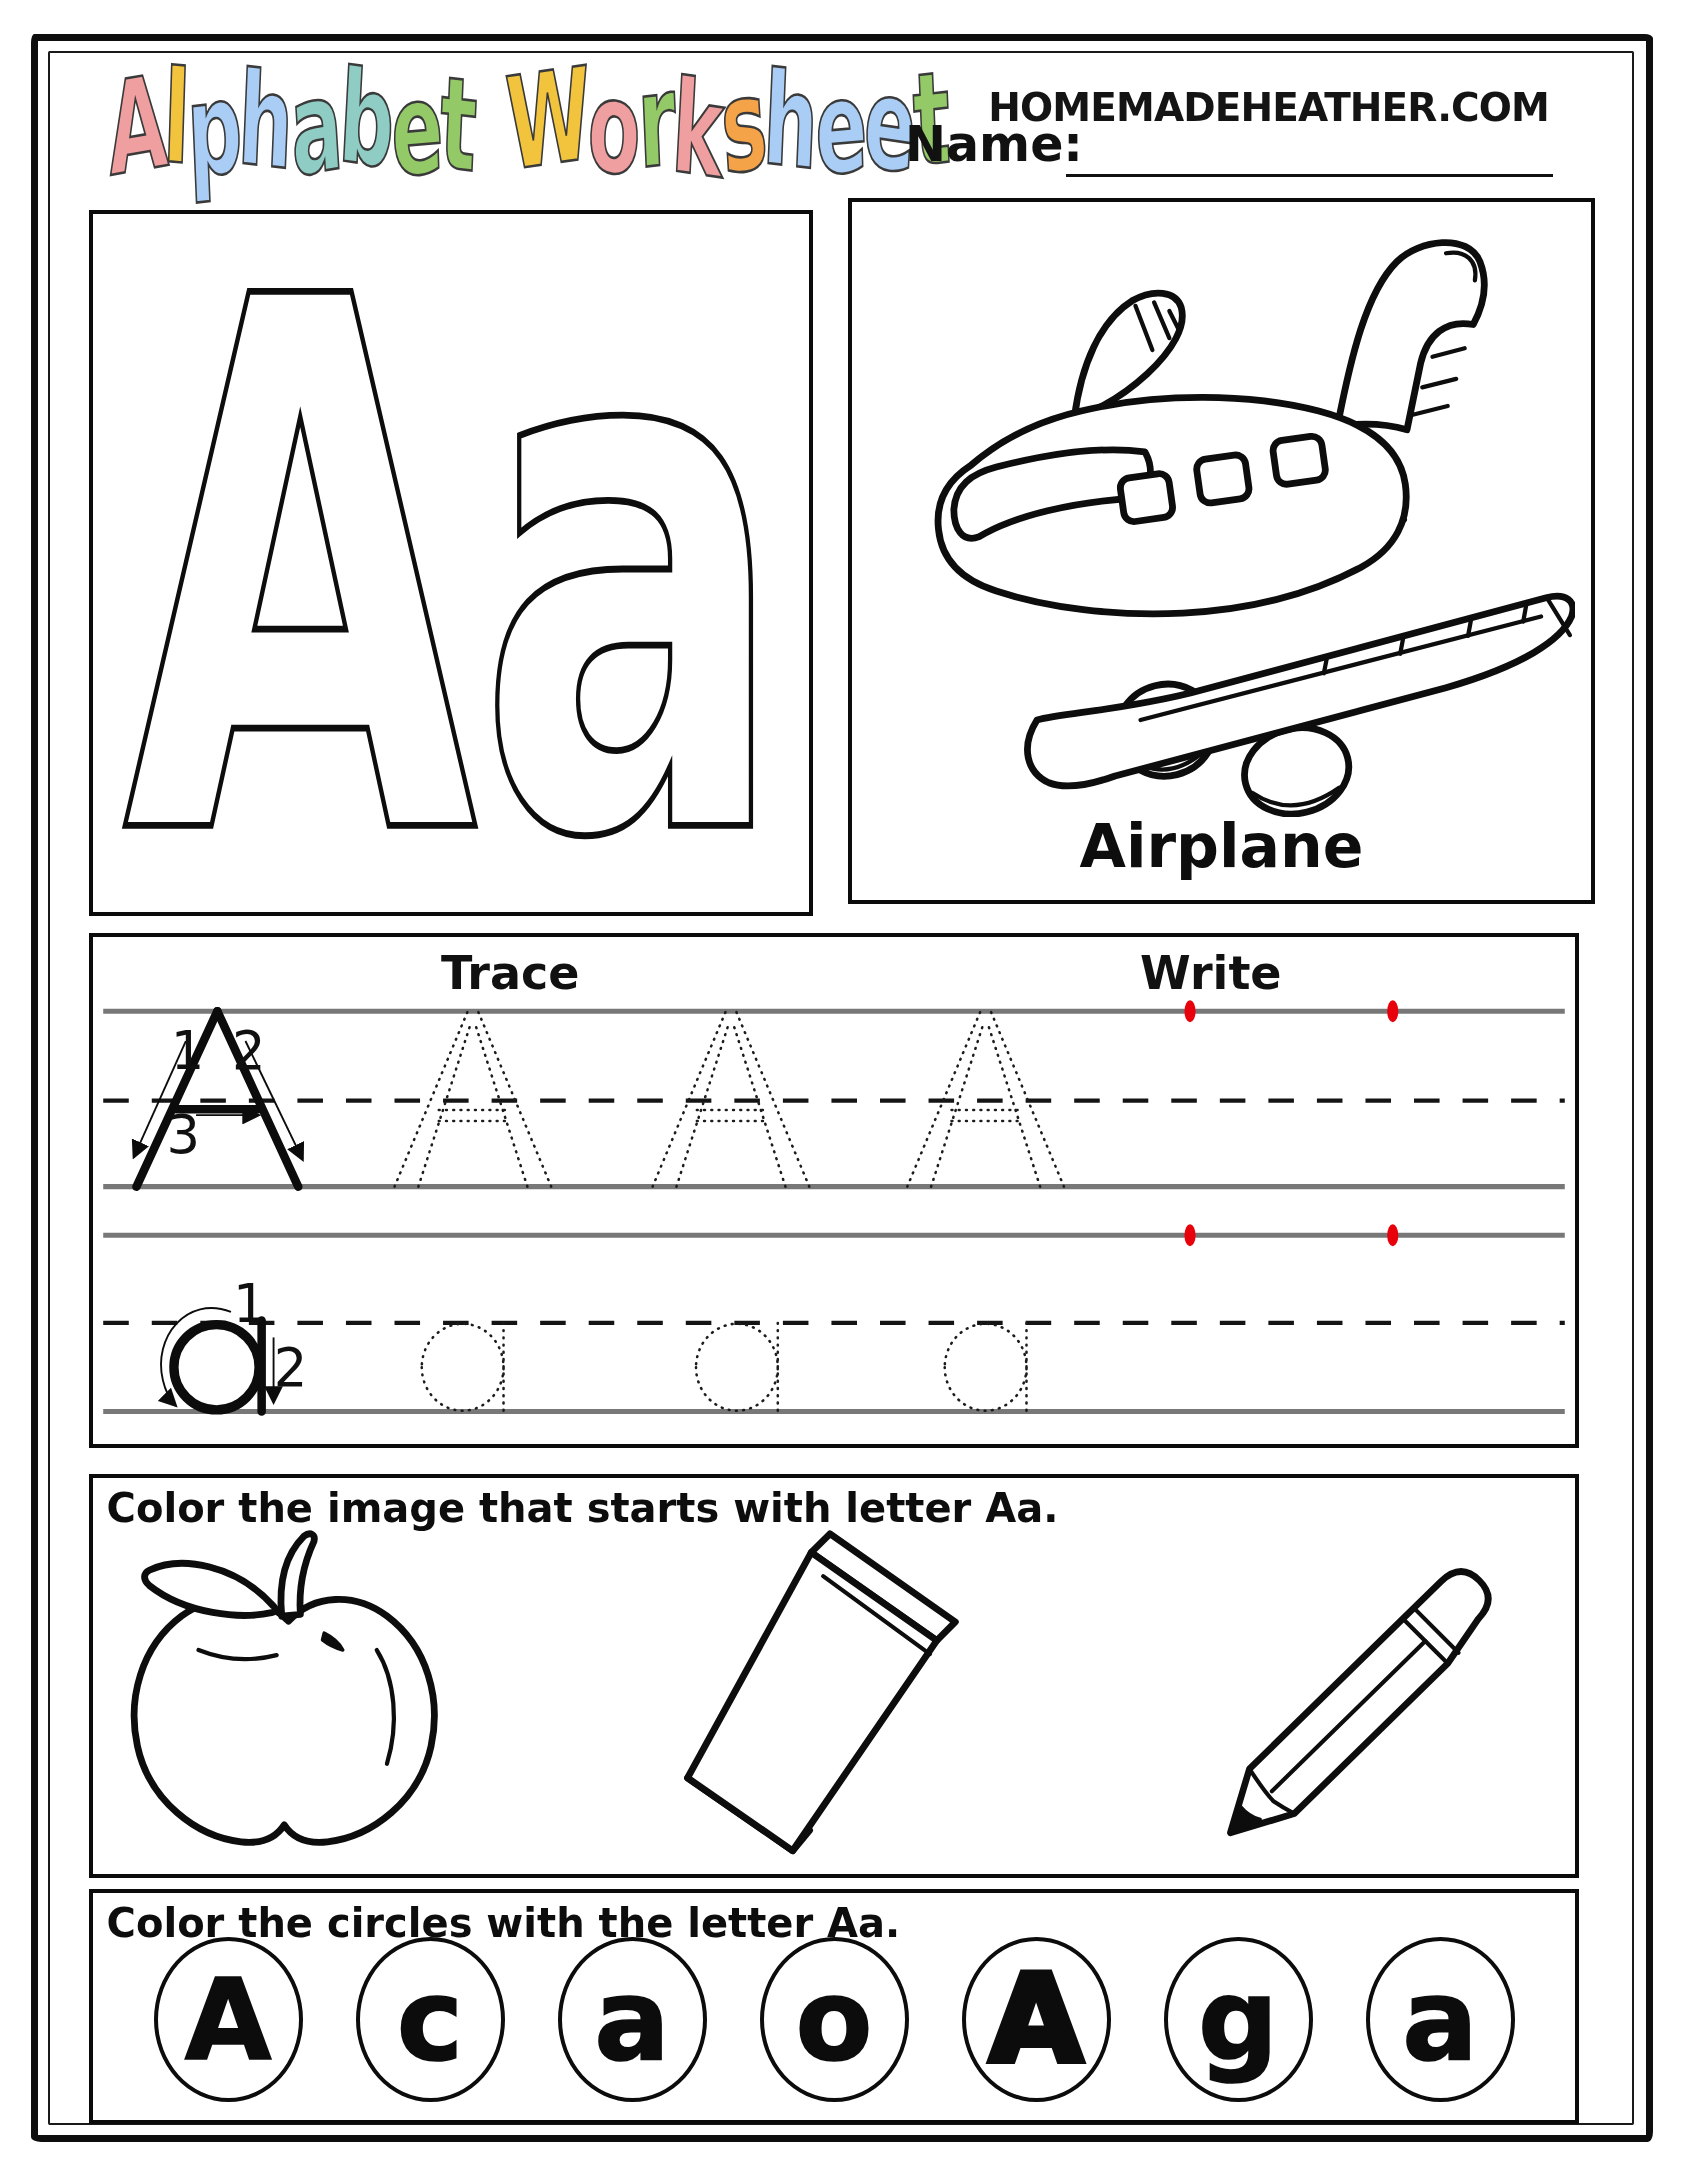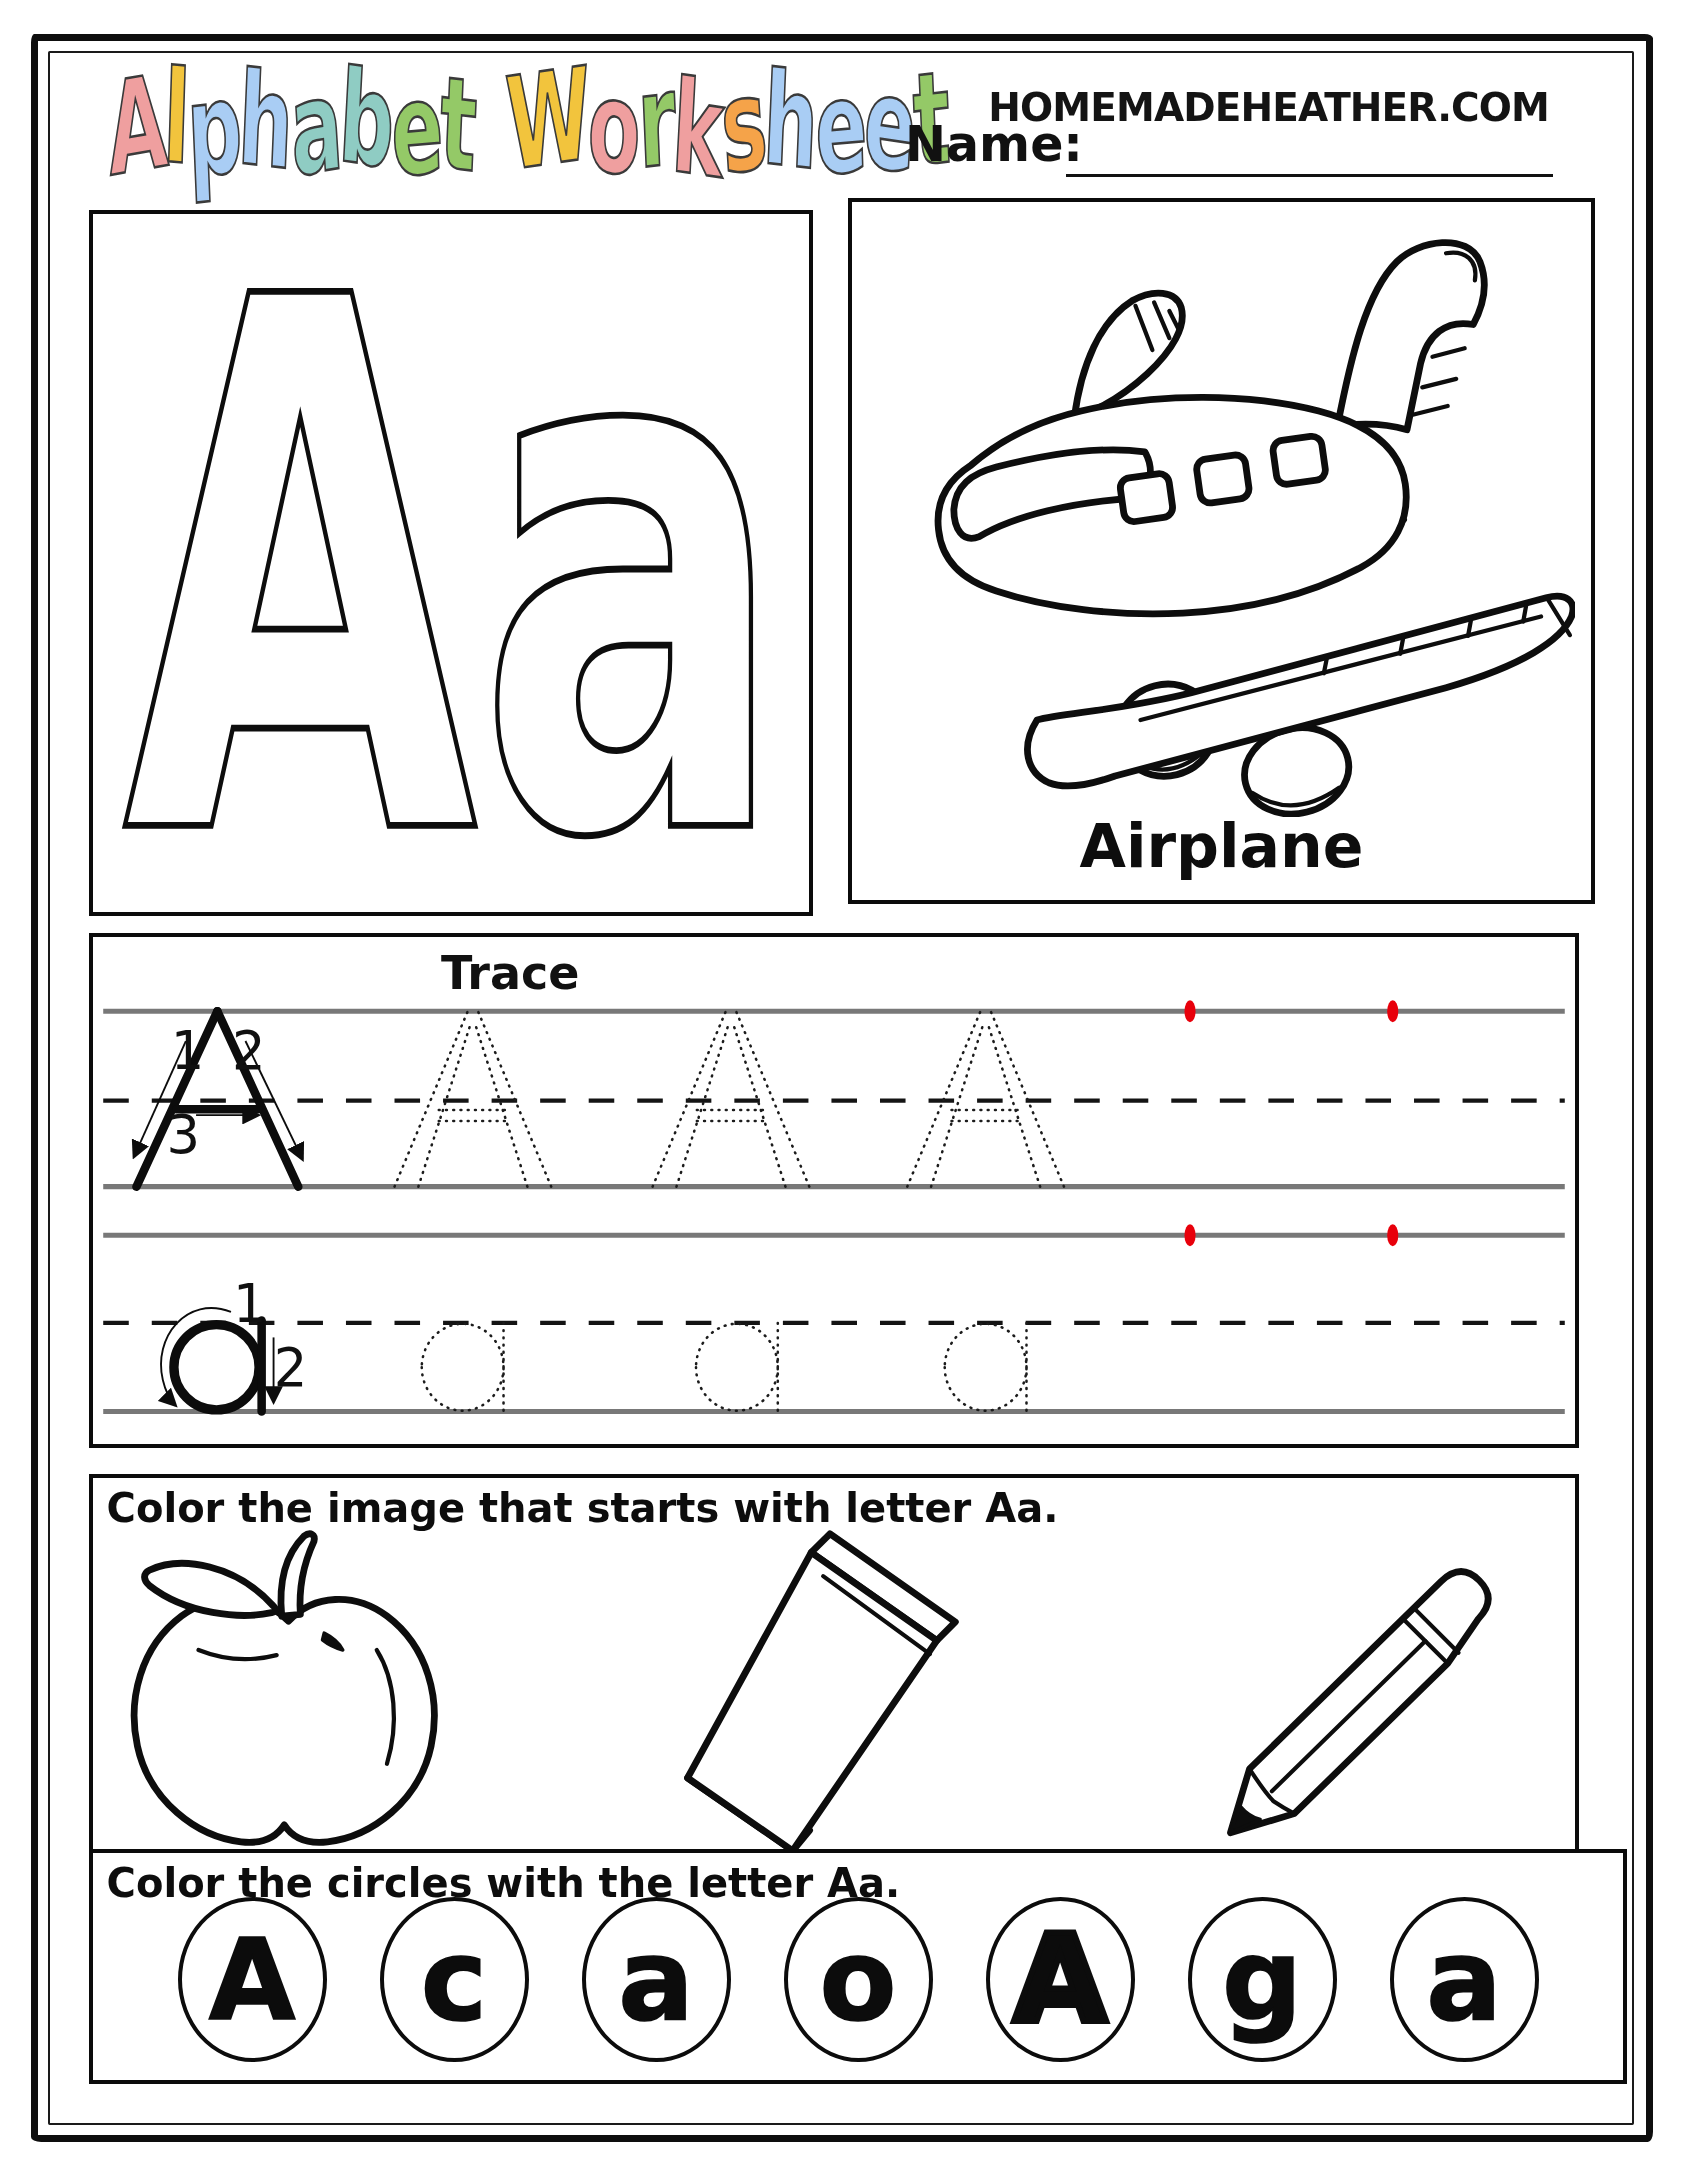--- a/index.html
+++ b/index.html
@@ -119,6 +119,7 @@
 
   <div class="box box-trace">
     <div class="trace-head trace">Trace</div>
+    <div class="trace-head write">Write</div>
     <svg id="trace-svg" class="trace-svg" width="1482" height="507" viewBox="0 0 1740 595">
       <defs>
         <marker id="ah" viewBox="0 0 10 10" refX="8.5" refY="5" markerWidth="10" markerHeight="10" orient="auto-start-reverse">

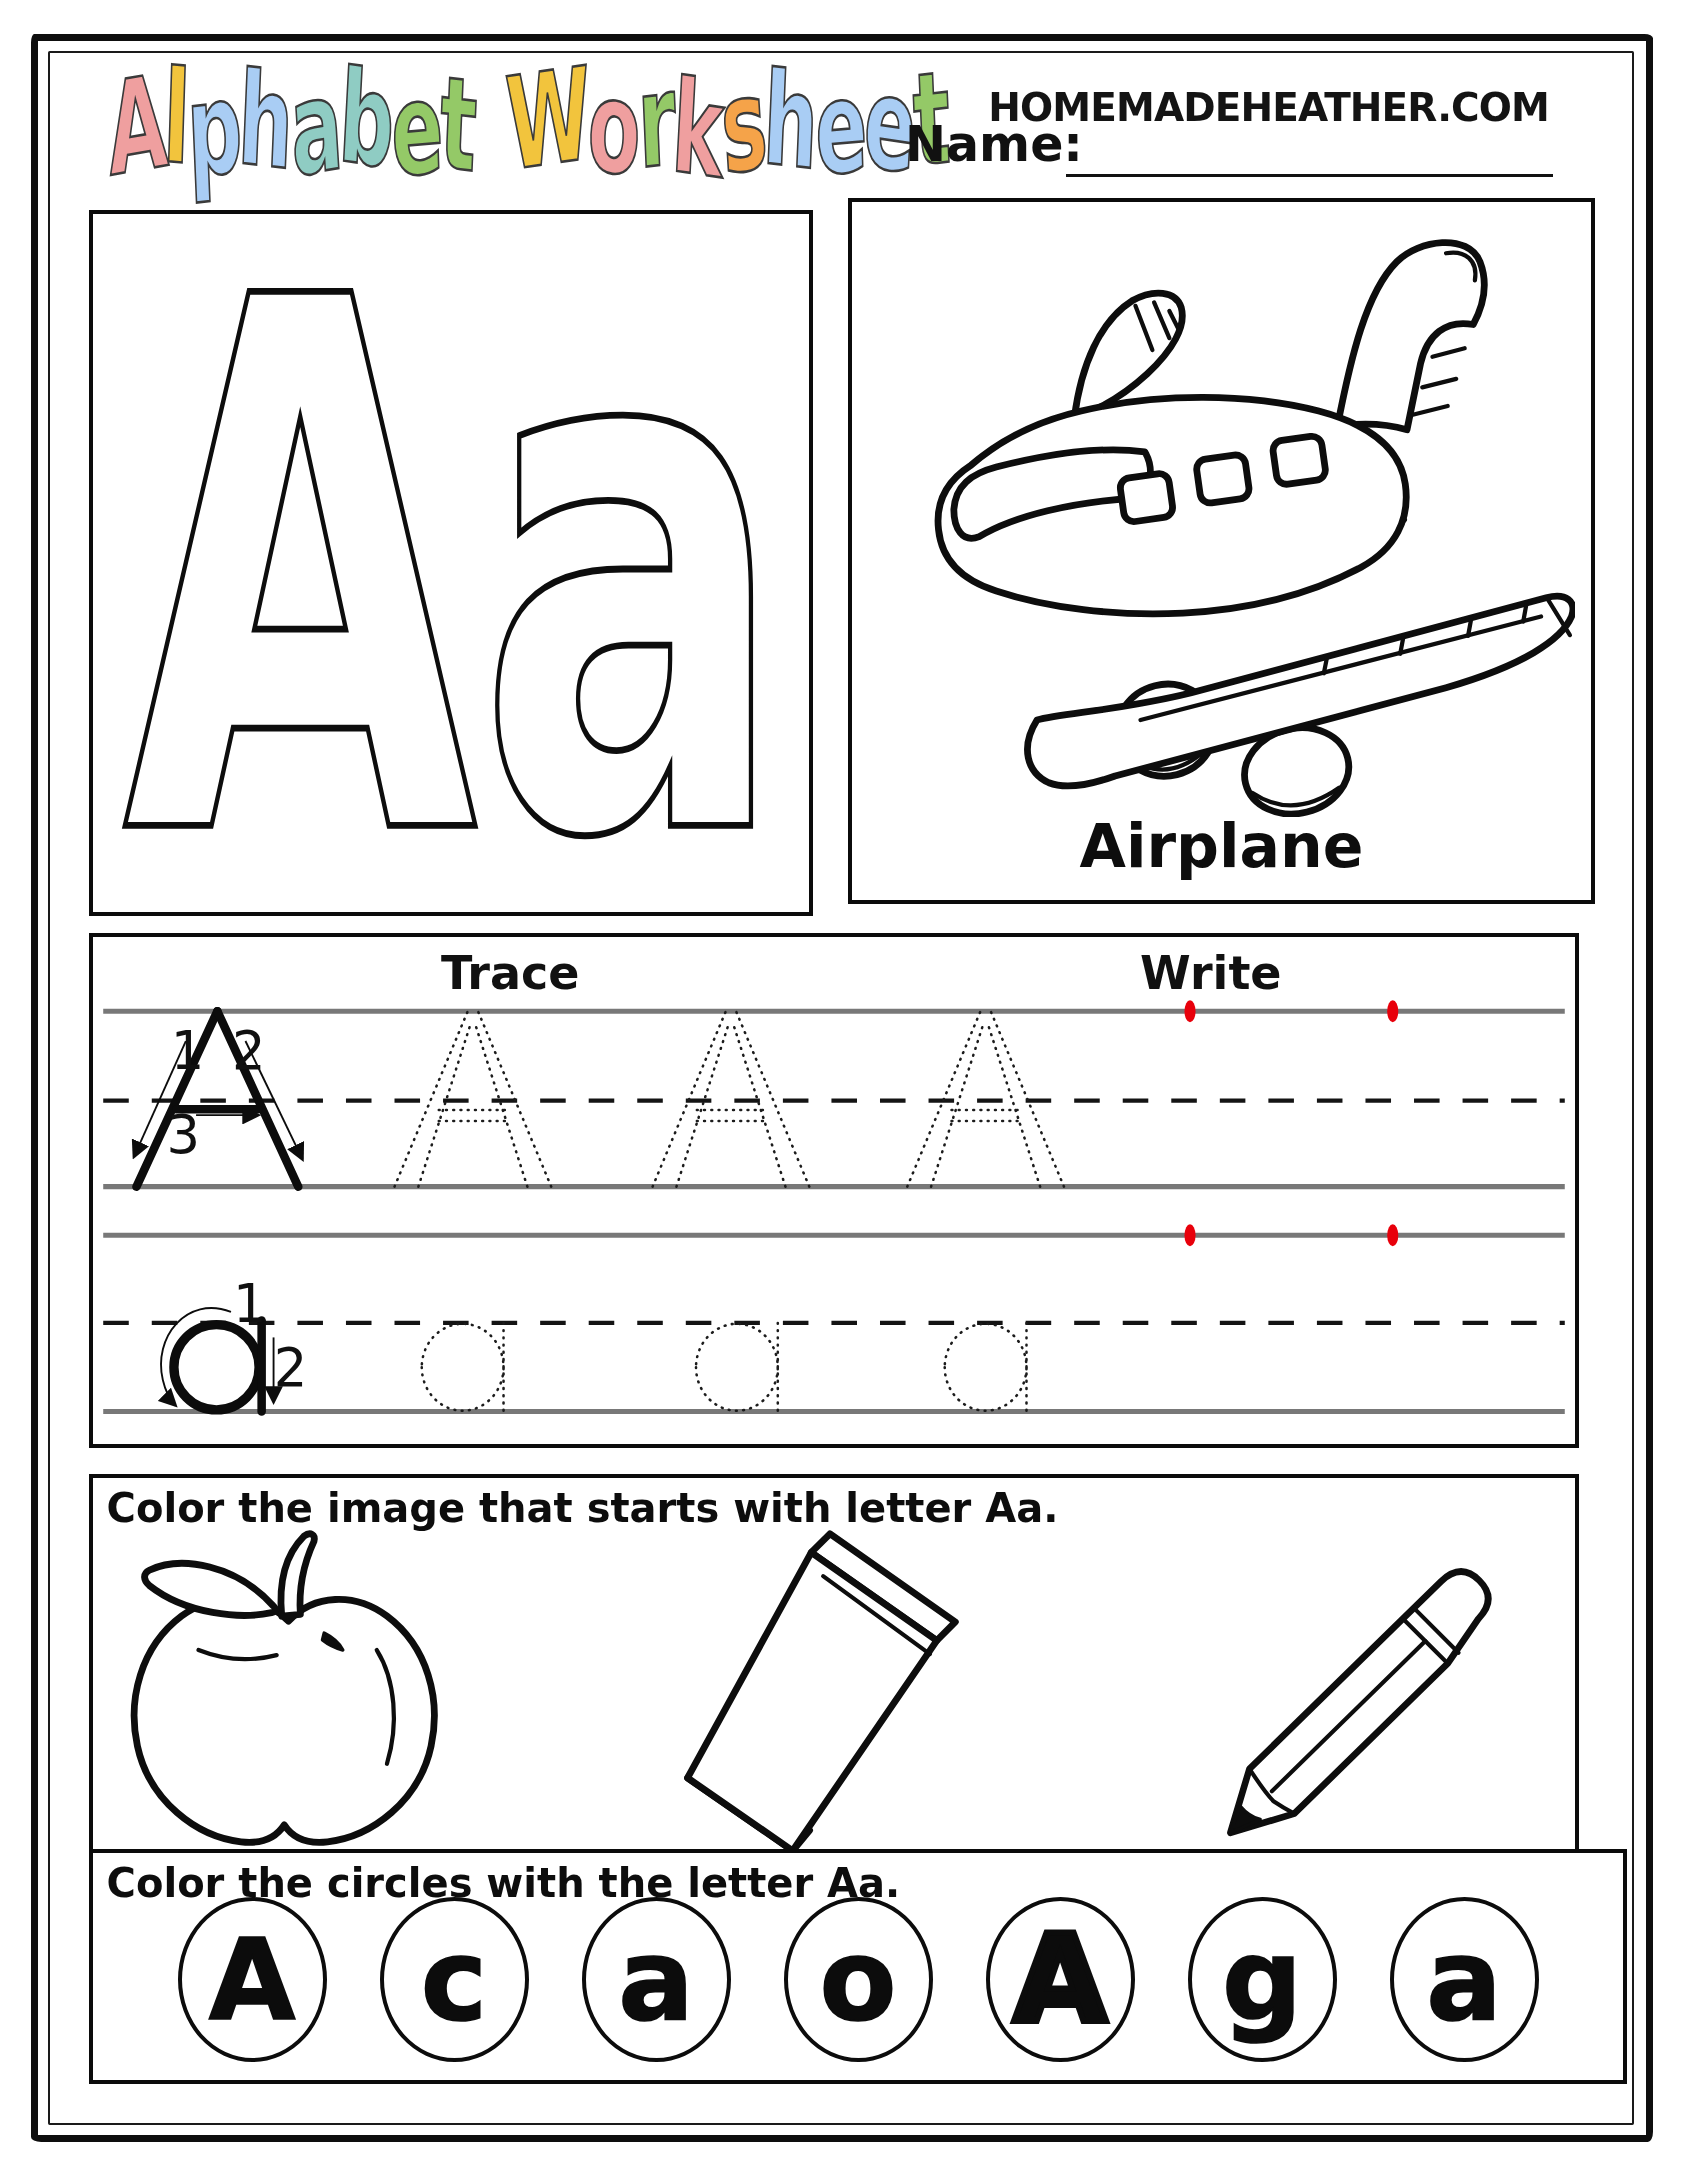--- a/index.html
+++ b/index.html
@@ -26,7 +26,7 @@
   .box-object{left:848px;top:198px;width:723px;height:698px;padding-left:16px;}
   .box-trace{left:89px;top:933px;width:1482px;height:507px;}
   .box-images{left:89px;top:1474px;width:1482px;height:396px;}
-  .box-circles{left:89px;top:1849px;width:1482px;height:227px;padding-left:48px;}
+  .box-circles{left:89px;top:1889px;width:1482px;height:227px;}
   .object-label{position:absolute;left:0;right:0;bottom:19px;text-align:center;
         font-size:60px;font-weight:bold;color:#0d0d0d;}
   .trace-head{position:absolute;top:8.5px;width:307px;text-align:left;font-size:46px;font-weight:bold;}

